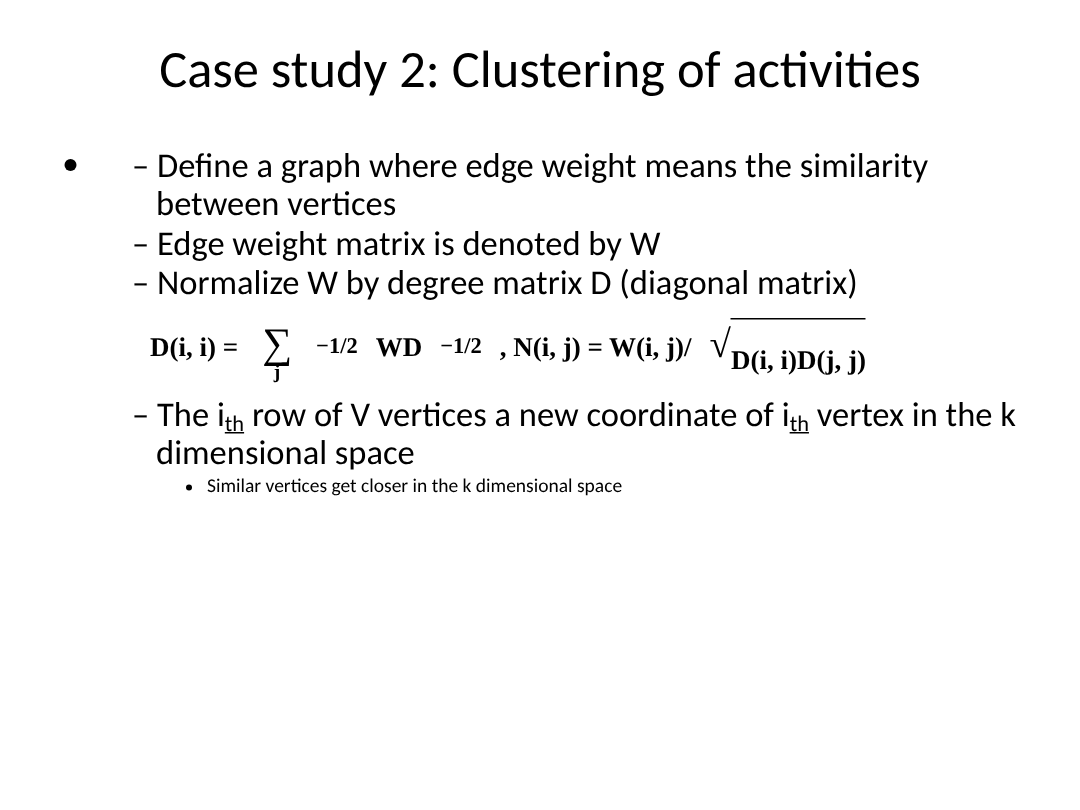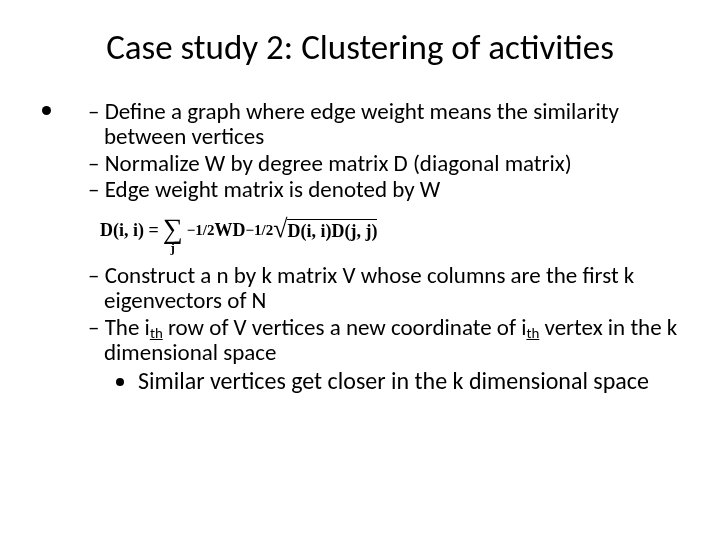--- a/index.html
+++ b/index.html
@@ -123,8 +123,8 @@
 
       <ul class="level2">
         <li><span> Define a graph where edge weight means the similarity between vertices</span></li>
+        <li><span>Edge weight matrix is denoted by W</span></li>
         <li><span>Normalize W by degree matrix D (diagonal matrix)</span></li>
-        <li><span>Edge weight matrix is denoted by W</span></li>
       </ul>
 
       <div class="formula-row">

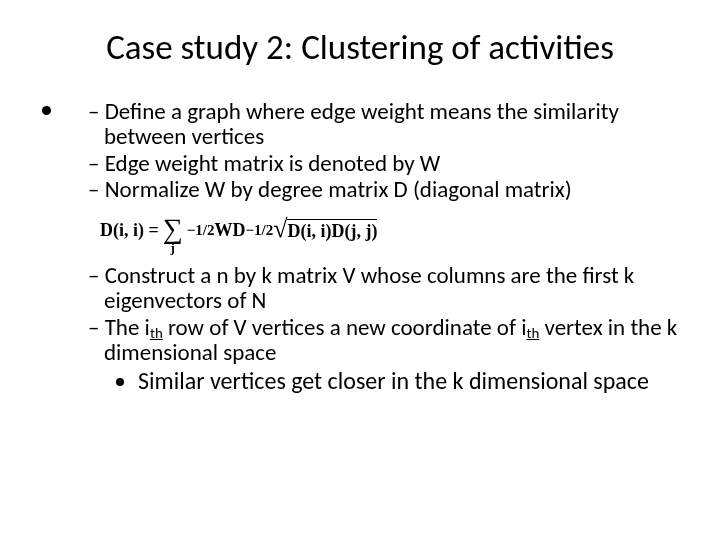--- a/index.html
+++ b/index.html
@@ -70,7 +70,7 @@
     font-weight: bold;
     display: flex;
     align-items: center;
-    gap: 0;
+    gap: 12px;
     white-space: nowrap;
   }
   .formula-row .sum {

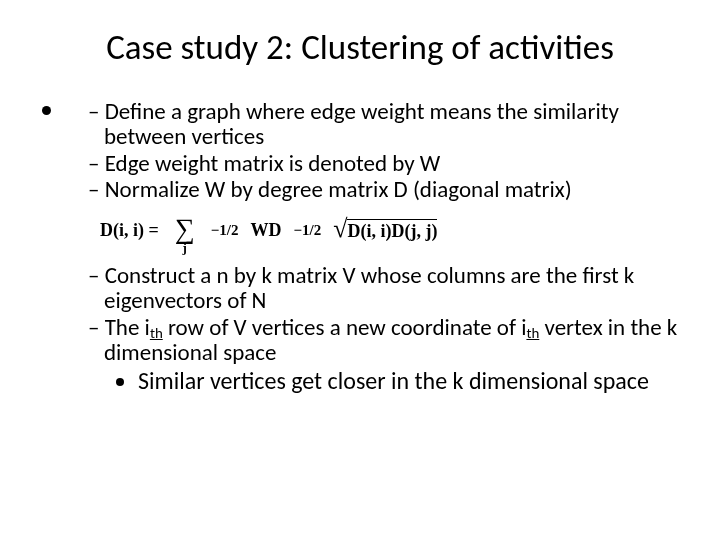--- a/index.html
+++ b/index.html
@@ -136,6 +136,7 @@
           <sup>−1/2</sup>
         <span>WD</span>
           <sup>−1/2</sup>
+        <span>, N(i, j) = W(i, j)/</span>
         <span class="sqrt-wrap">
           <span class="radical">√</span>
             <span class="under-bar">D(i, i)D(j, j)</span>

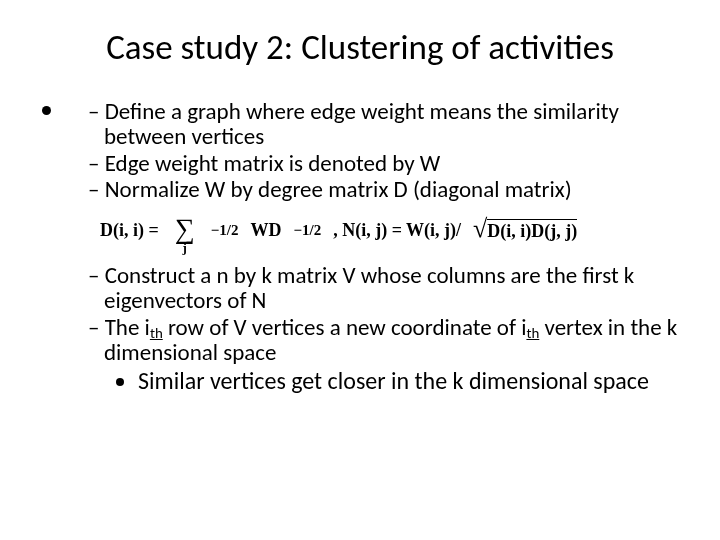--- a/index.html
+++ b/index.html
@@ -102,7 +102,7 @@
   }
   .formula-row .under-bar {
     border-top: 1.6px solid #000;
-    padding-top: 1px;
+    padding-top: 17px;
   }
   .sub {
     font-size: 0.65em;

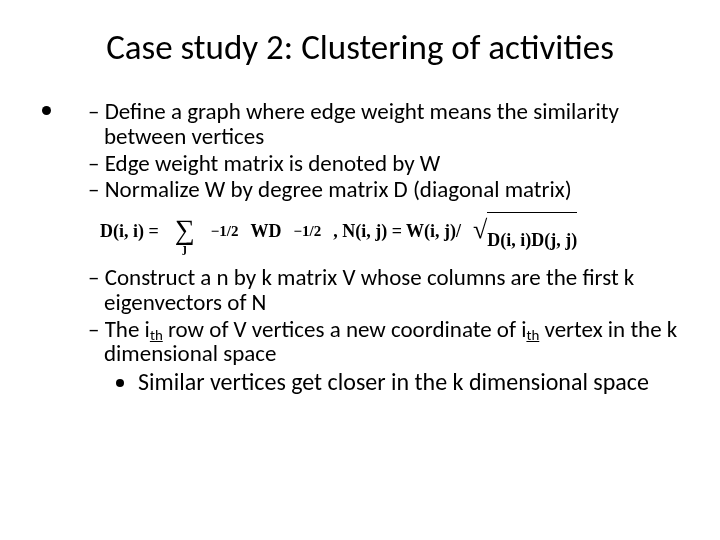--- a/index.html
+++ b/index.html
@@ -144,7 +144,6 @@
       </div>
 
       <ul class="level2">
-        <li><span>Construct a n by k matrix V whose columns are the first k eigenvectors of N</span></li>
         <li>
           <span>The i</span><span class="sub">th</span><span> row of V vertices a new coordinate of i</span><span class="sub">th</span><span> vertex in the k dimensional space</span>
           <ul class="level3">

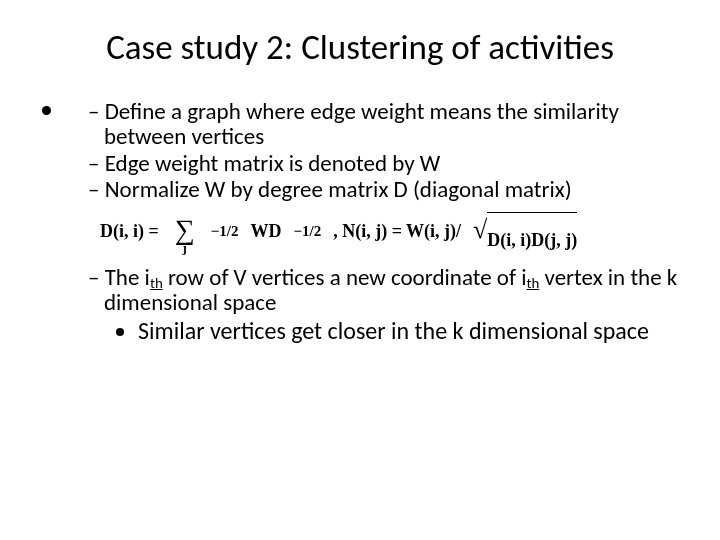--- a/index.html
+++ b/index.html
@@ -55,7 +55,7 @@
     padding-left: 34px;
   }
   ul.level3 > li {
-    font-size: 24px;
+    font-size: 13px;
     line-height: 1.2;
     text-indent: 0;
     padding-left: 0;

